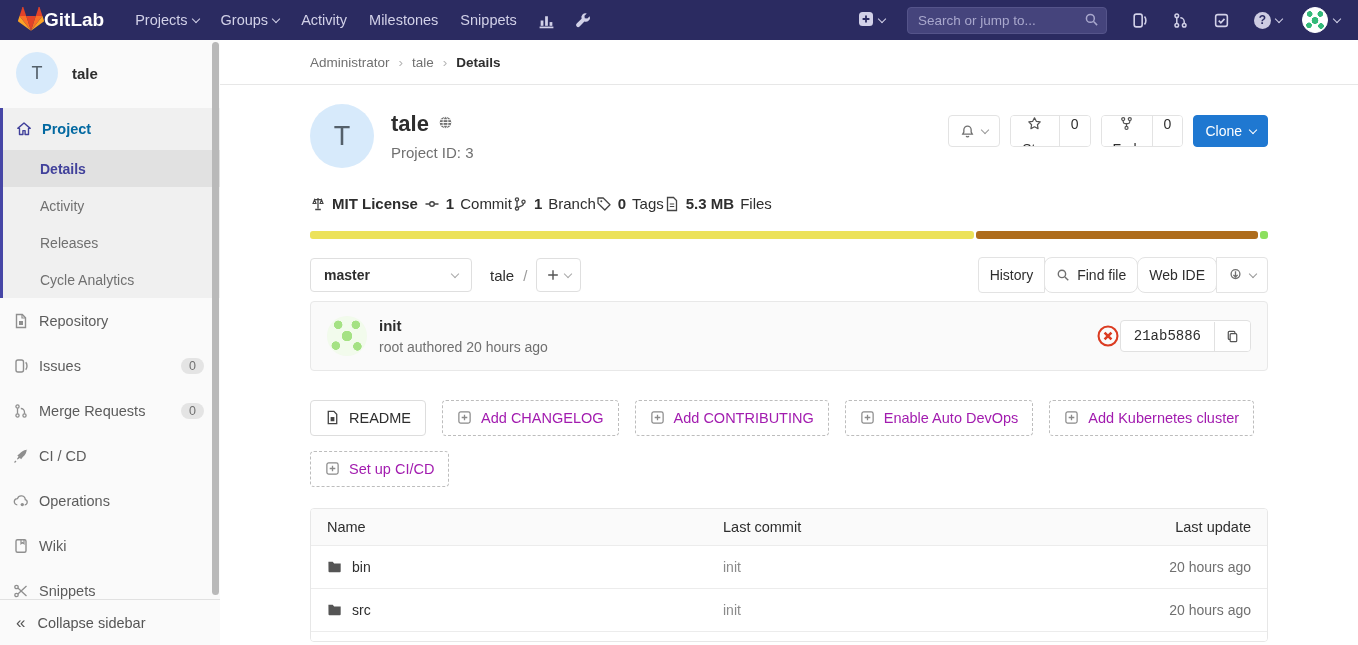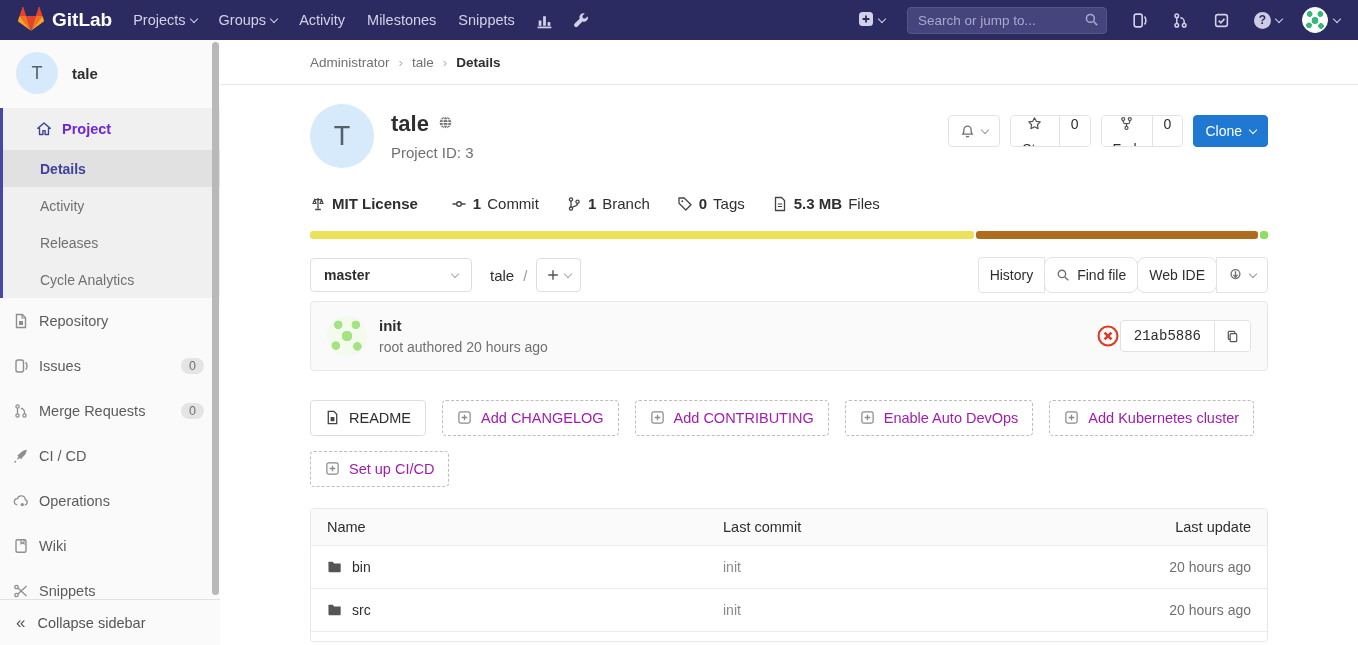--- a/index.html
+++ b/index.html
@@ -8,7 +8,7 @@
 
   
   .navbar { position:absolute; top:0; left:0; right:0; height:40px; background:#2b2b61; display:flex; align-items:center; padding:0 12px; z-index:50; }
-  .brand { display:flex; align-items:center; gap:8px; margin:0 10px 0 6px; cursor:pointer; }
+  .brand { display:flex; align-items:center; margin:0 20px 0 6px; cursor:pointer; }
   .brand svg { width:26px; height:26px; }
   .brand-name { color:#fff; font-weight:bold; font-size:19px; }
   .nav-menu { display:flex; align-items:center; }

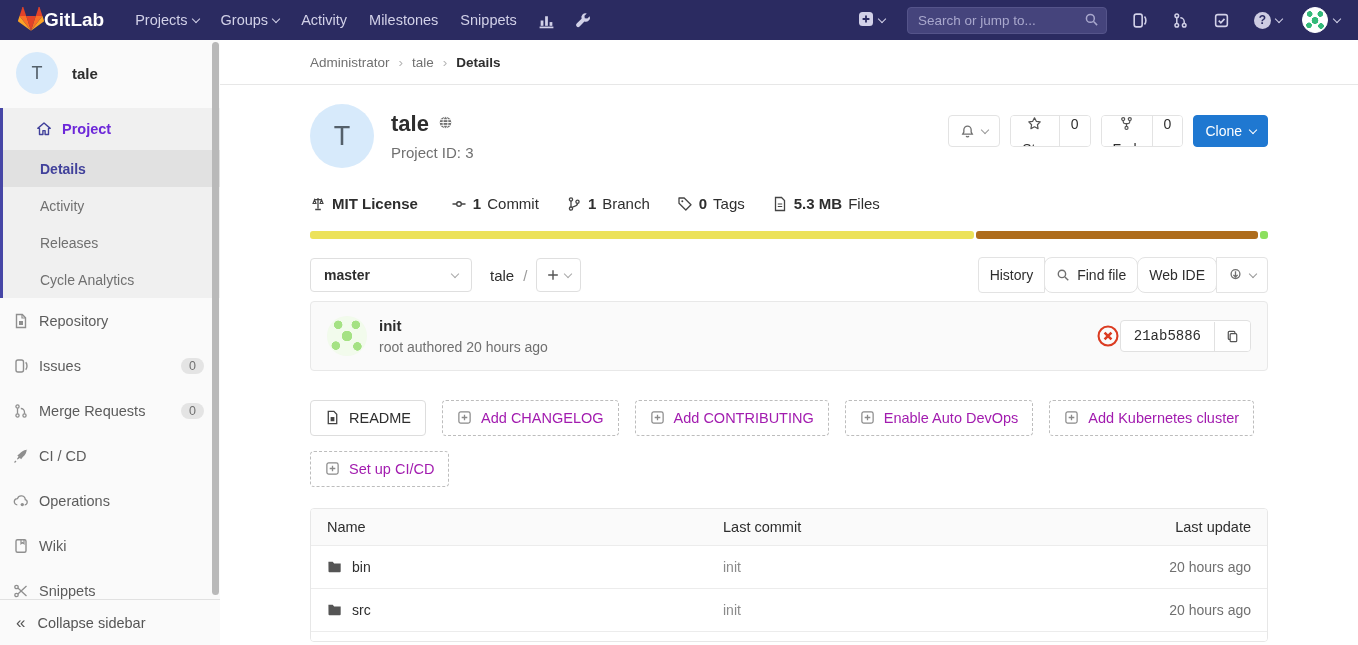--- a/index.html
+++ b/index.html
@@ -39,7 +39,7 @@
   .ctx-title { font-weight:bold; font-size:15px; color:#2e2e2e; }
   .snav { }
   .snav-section { background:#f0f0f0; border-left:3px solid #4646a6; }
-  .snav-top { display:flex; align-items:center; gap:10px; height:42px; padding:0 3px 0 13px; color:#6d28d9; font-weight:bold; font-size:14.5px; cursor:pointer;margin-left:20px; }
+  .snav-top { display:flex; align-items:center; gap:10px; height:42px; padding:0 3px 0 13px; color:#0369a1; font-weight:bold; font-size:14.5px; cursor:pointer; }
   .snav-top .si { color:#41419b; }
   .snav-sub { display:flex; align-items:center; height:37px; padding-left:37px; color:#707070; font-size:14px; cursor:pointer; }
   .snav-sub.active { background:#e1e1e1; color:#41419b; font-weight:bold; }

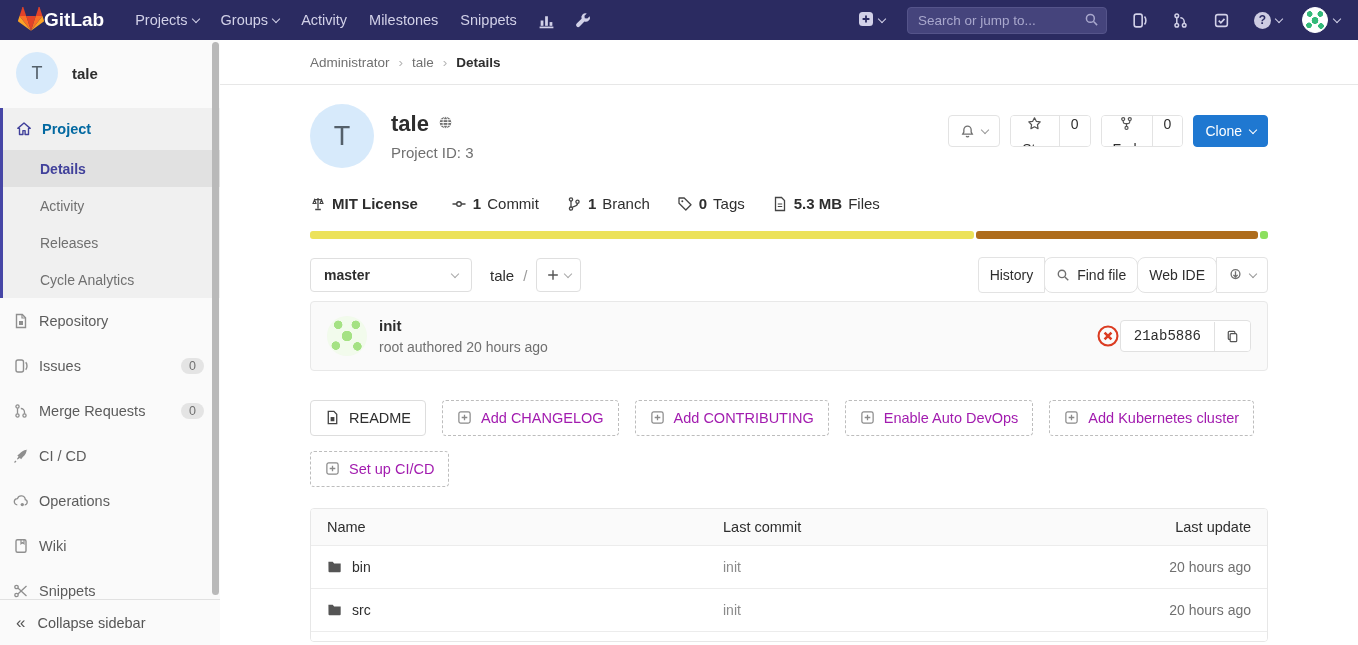--- a/index.html
+++ b/index.html
@@ -77,7 +77,7 @@
   .btn-clone { background:#1f78d1; border-color:#1f78d1; color:#fff; gap:8px; }
   .btn-clone .chev { border-color:#fff; }
 
-  .stats-row { display:flex; align-items:center; gap:27px; margin-top:27px; font-size:15px; color:#2e2e2e; }
+  .stats-row { display:flex; align-items:center; margin-top:27px; font-size:15px; color:#2e2e2e; }
   .stat { display:flex; align-items:center; gap:6px; cursor:pointer; }
   .stat .si { color:#444; }
   .stat b { font-weight:bold; }

